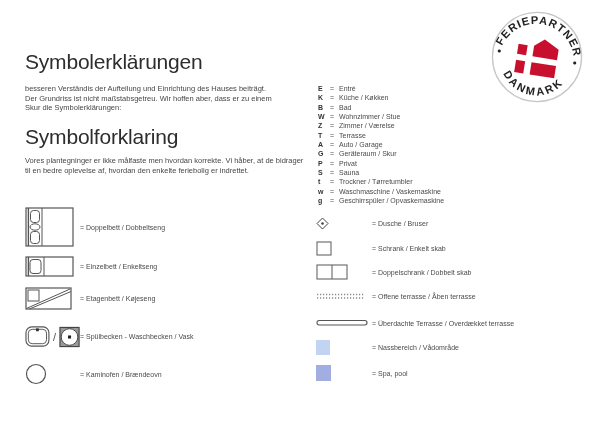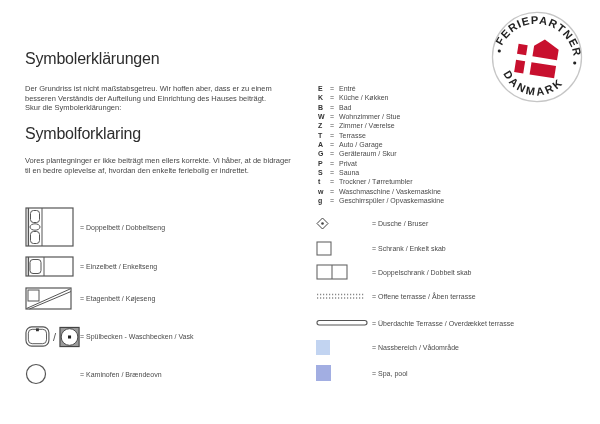--- a/index.html
+++ b/index.html
@@ -8,7 +8,7 @@
     font-family:"Liberation Sans","DejaVu Sans",sans-serif;color:#474747;
   }
   .h1{
-    position:absolute;left:25px;font-size:16px;font-weight:500;color:#2d2d2d;
+    position:absolute;left:25px;font-size:21px;font-weight:500;color:#2d2d2d;
     letter-spacing:-0.2px;white-space:nowrap;
   }
   .h1.de{top:50px;}

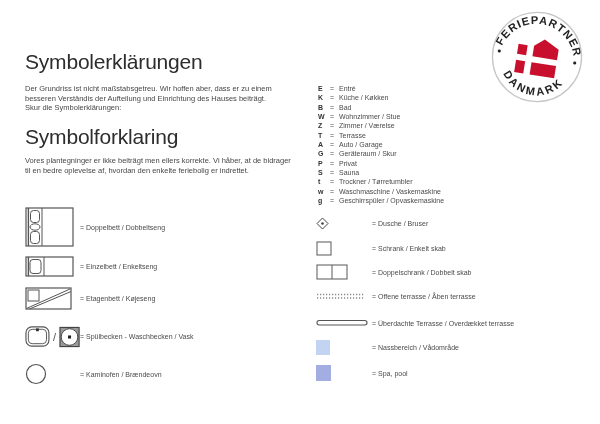--- a/index.html
+++ b/index.html
@@ -46,8 +46,8 @@
 
   <div class="h1 de">Symbolerklärungen</div>
   <div class="para de">
+    <div>besseren Verständis der Aufteilung und Einrichtung des Hauses beiträgt.</div>
     <div>Der Grundriss ist nicht maßstabsgetreu. Wir hoffen aber, dass er zu einem</div>
-    <div>besseren Verständis der Aufteilung und Einrichtung des Hauses beiträgt.</div>
     <div>Skur die Symbolerklärungen:</div>
   </div>
 

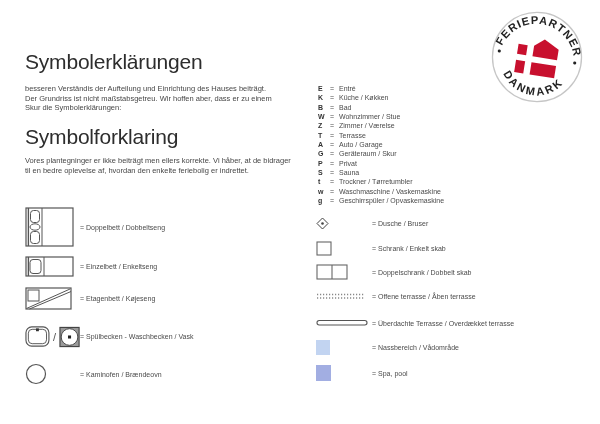--- a/index.html
+++ b/index.html
@@ -53,7 +53,7 @@
 
   <div class="h1 da">Symbolforklaring</div>
   <div class="para da">
-    <div>Vores plantegninger er ikke beiträgt men ellers korrekte. Vi håber, at de bidrager</div>
+    <div>Vores plantegninger er ikke målfaste men hvordan korrekte. Vi håber, at de bidrager</div>
     <div>til en bedre oplevelse af, hvordan den enkelte feriebolig er indrettet.</div>
   </div>
 

